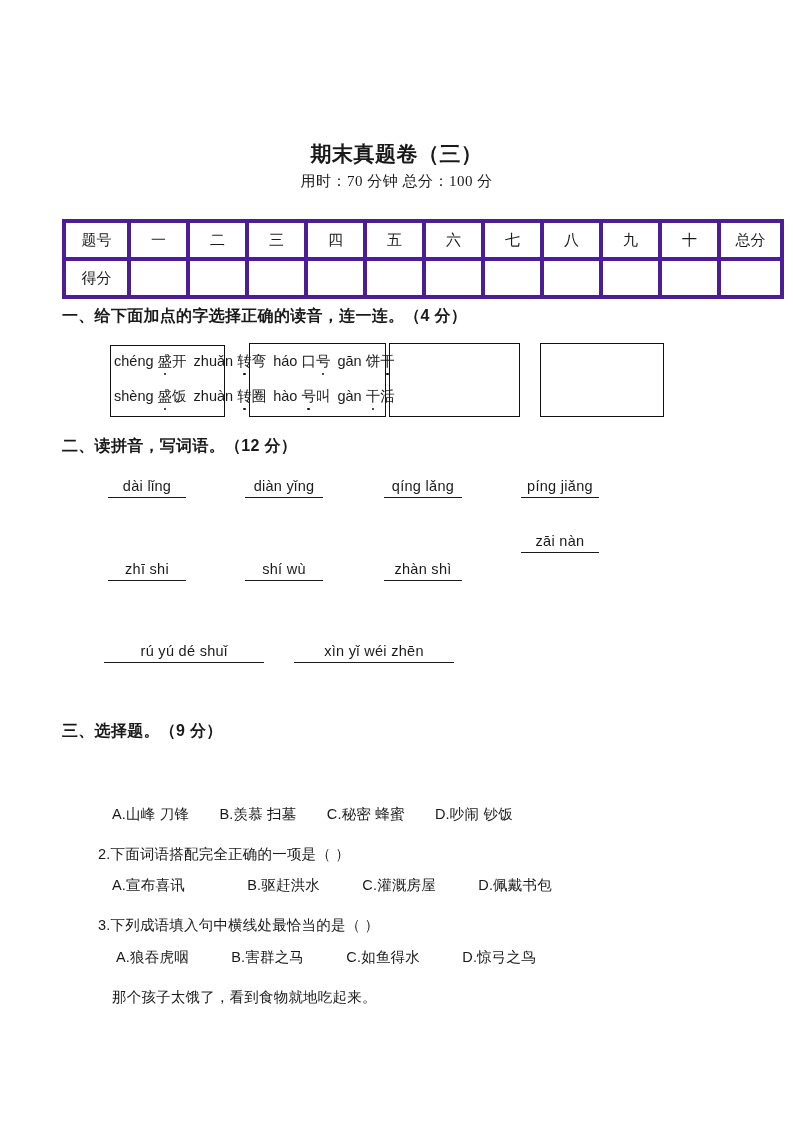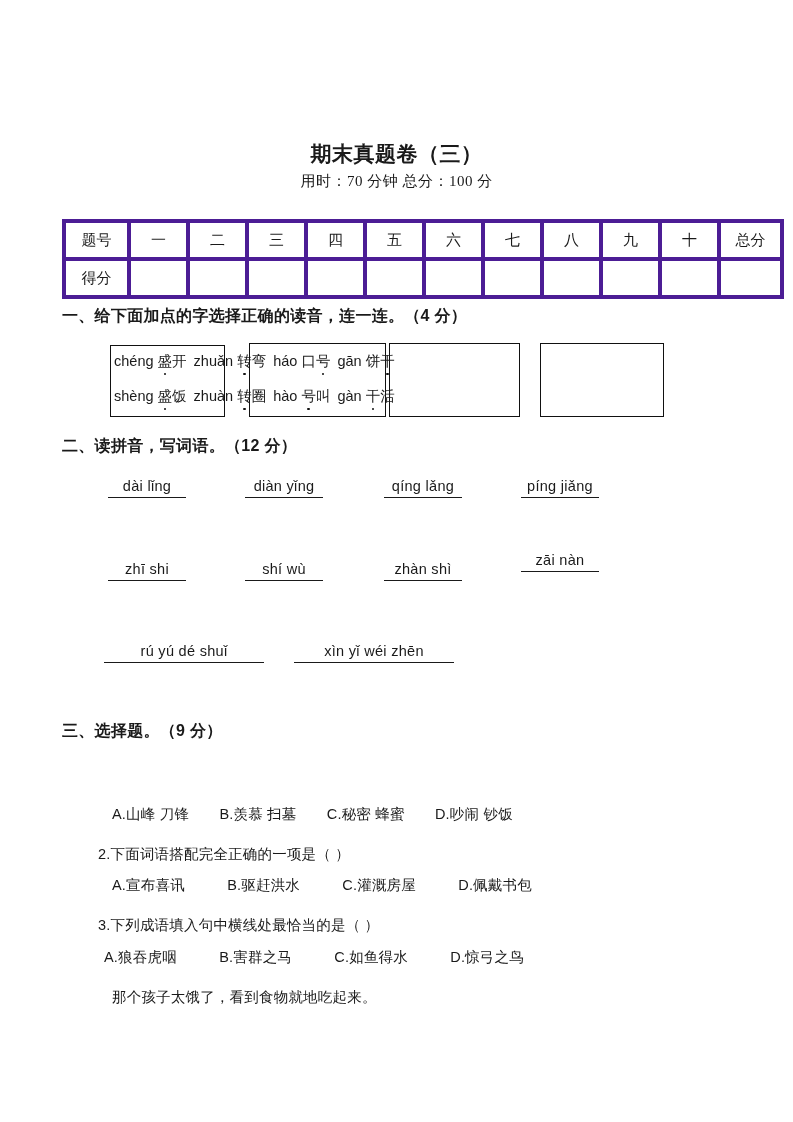--- a/index.html
+++ b/index.html
@@ -276,7 +276,7 @@
     <span class="py-text">zhàn shì</span>
     <span class="py-line"></span>
   </div>
-  <div class="py-item" style="left:521px; top:552px; width:78px;">
+  <div class="py-item" style="left:521px; top:533px; width:78px;">
     <span class="py-text">zāi  nàn</span>
     <span class="py-line"></span>
   </div>

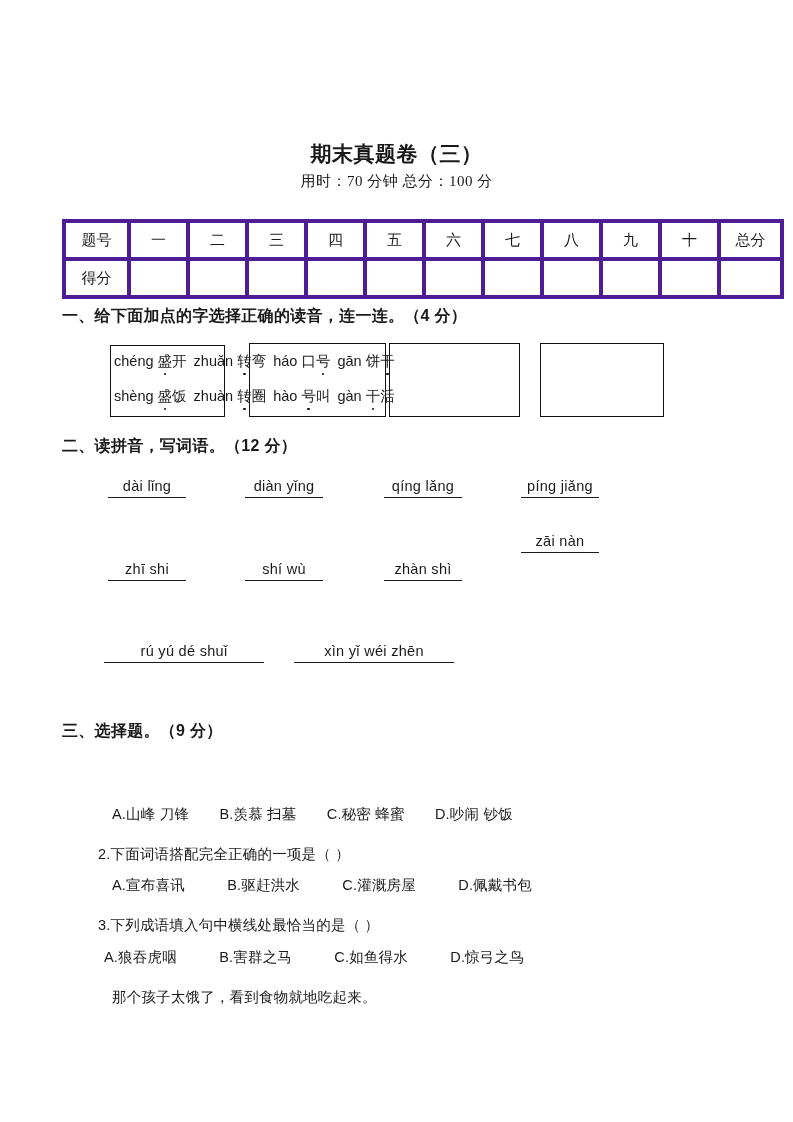--- a/index.html
+++ b/index.html
@@ -301,7 +301,7 @@
 
   <div class="q-stem" style="left:98px; top:845px;">2.下面词语搭配完全正确的一项是（          ）</div>
   <div class="q-opts" style="left:112px; top:876px;">
-    <span class="opt" style="margin-right:38px;">A.宣布喜讯</span>
+    <span class="opt" style="margin-right:58px;">A.宣布喜讯</span>
     <span class="opt" style="margin-right:38px;">B.驱赶洪水</span>
     <span class="opt" style="margin-right:38px;">C.灌溉房屋</span>
     <span class="opt">D.佩戴书包</span>

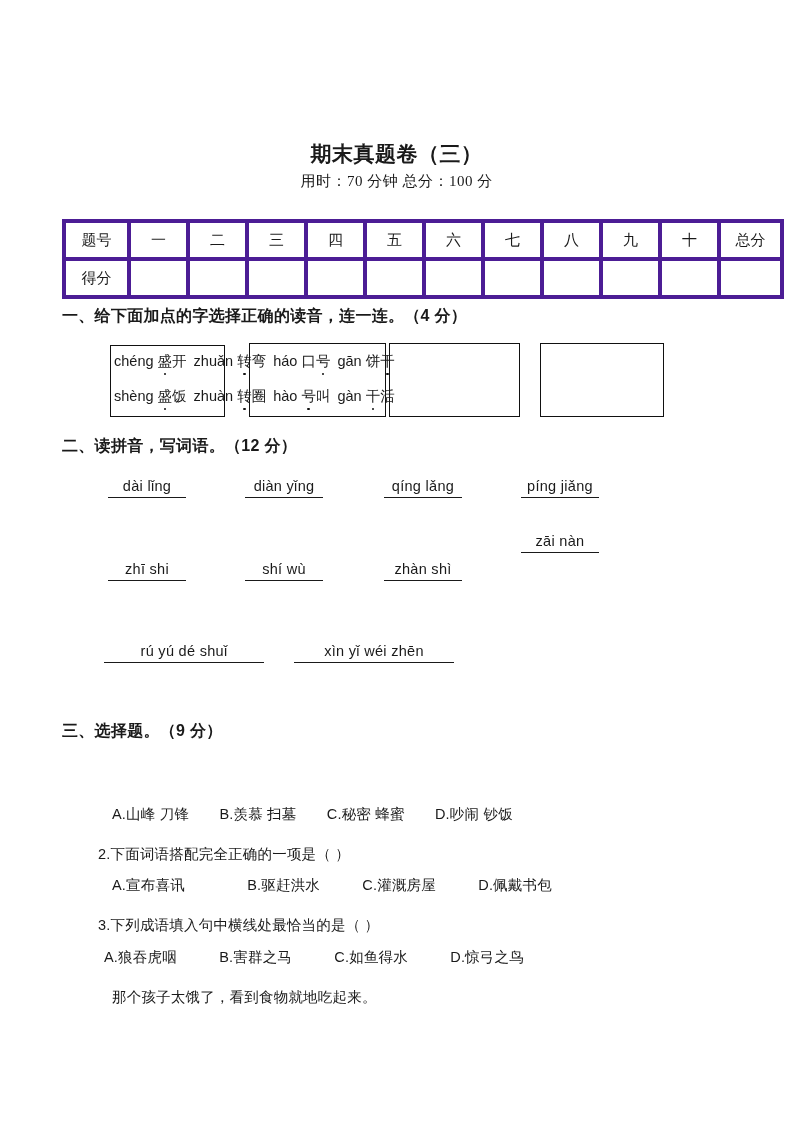--- a/index.html
+++ b/index.html
@@ -308,7 +308,7 @@
   </div>
 
   <div class="q-stem" style="left:98px; top:916px;">3.下列成语填入句中横线处最恰当的是（          ）</div>
-  <div class="q-opts" style="left:104px; top:948px;">
+  <div class="q-opts" style="left:116px; top:948px;">
     <span class="opt" style="margin-right:38px;">A.狼吞虎咽</span>
     <span class="opt" style="margin-right:38px;">B.害群之马</span>
     <span class="opt" style="margin-right:38px;">C.如鱼得水</span>

